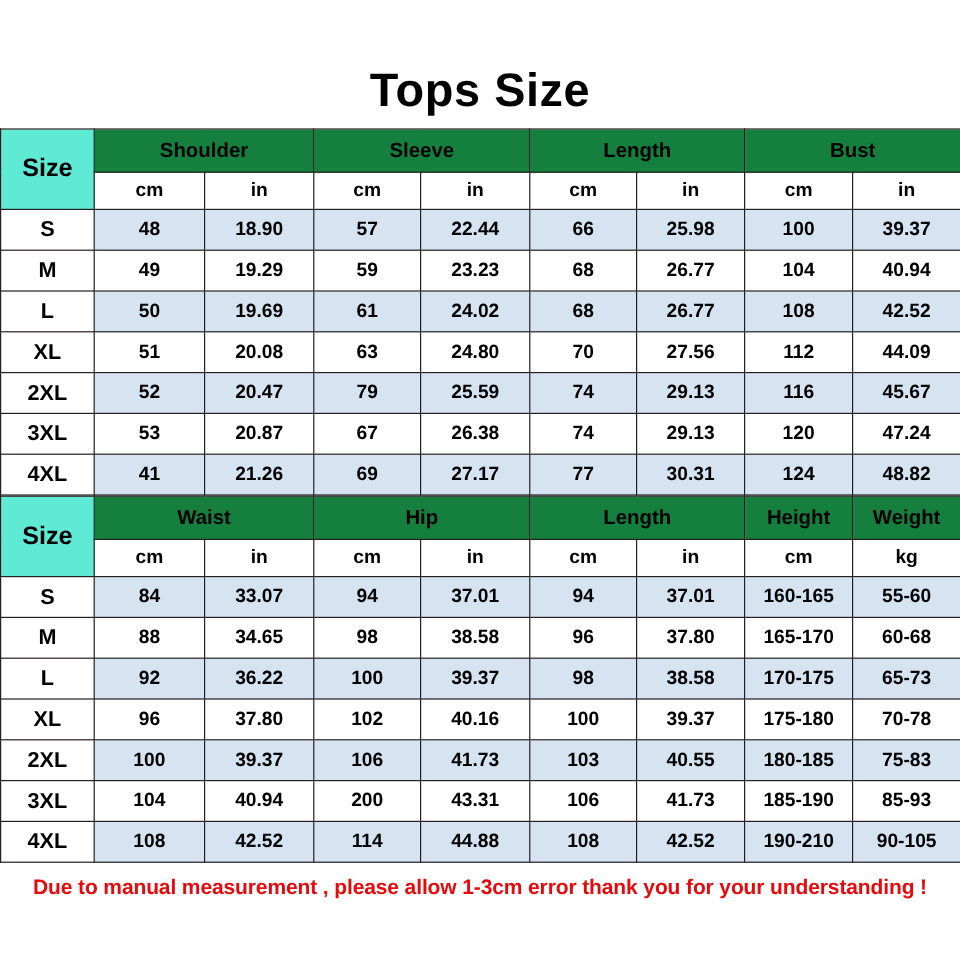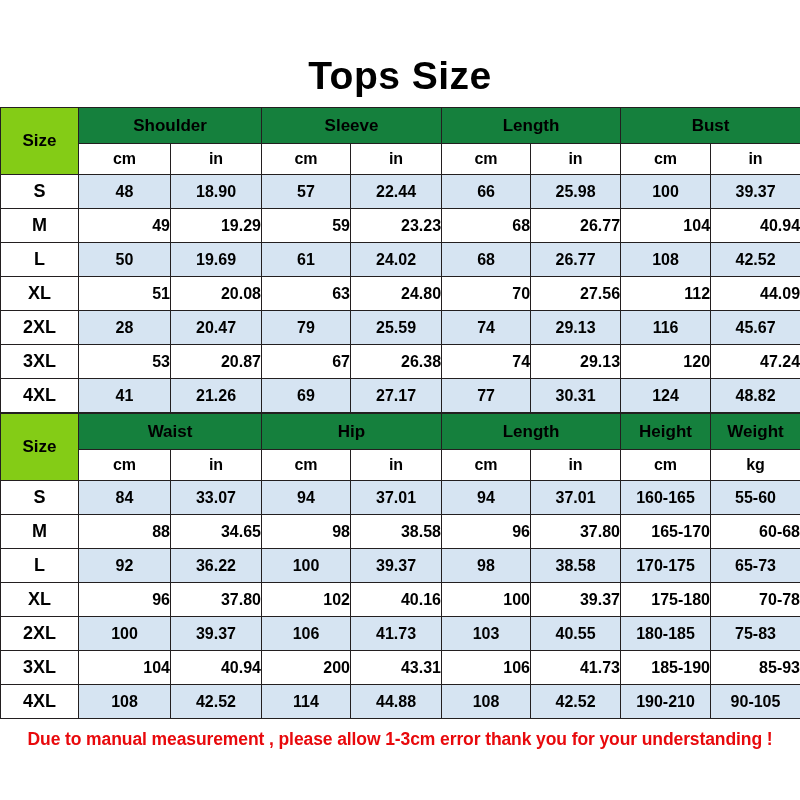--- a/index.html
+++ b/index.html
@@ -59,8 +59,8 @@
     background: #ffffff;
   }
   .size-head {
-    background: #84cc16;
-    font-size: 17px;
+    background: #5eead4;
+    font-size: 21px;
   }
   .size-cell {
     background: #ffffff;

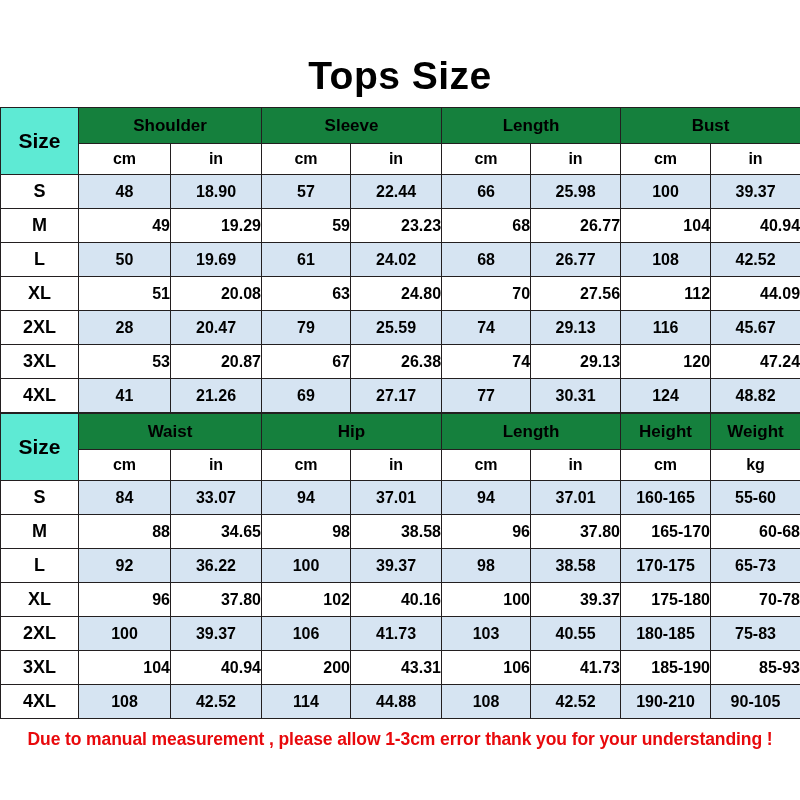--- a/index.html
+++ b/index.html
@@ -67,7 +67,7 @@
     font-size: 18px;
   }
   tr.blue td.val { background: #d6e4f2; }
-  tr.white td.val { background: #ffffff; text-align: right; }
+  tr.white td.val { background: #ffffff; }
   td.val { font-size: 16px; }
 
   .note {

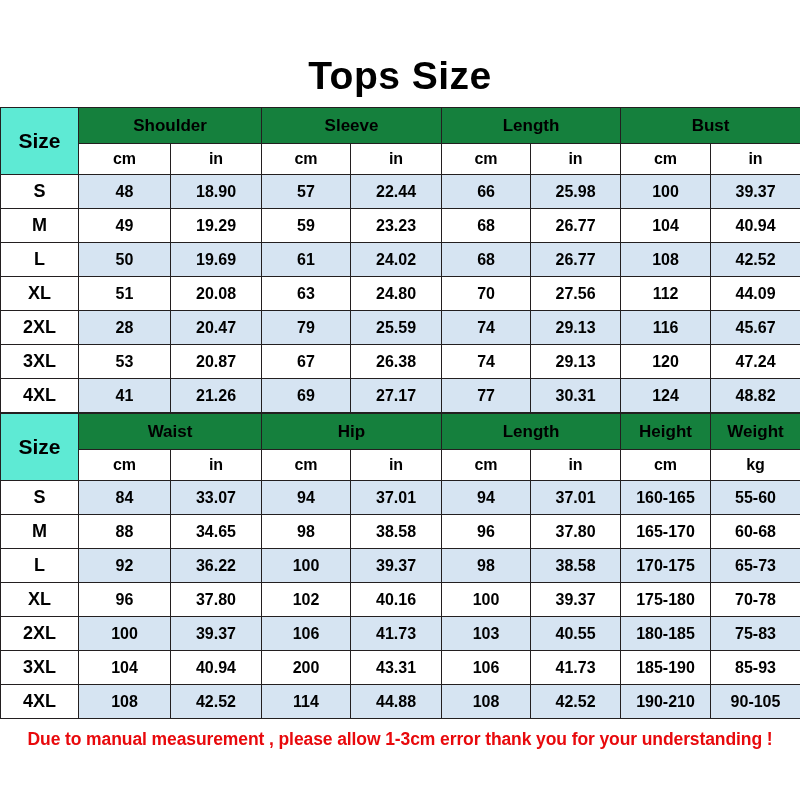--- a/index.html
+++ b/index.html
@@ -165,7 +165,7 @@
       </tr>
       <tr class="blue">
         <td class="size-cell">2XL</td>
-        <td class="val">28</td>
+        <td class="val">52</td>
         <td class="val">20.47</td>
         <td class="val">79</td>
         <td class="val">25.59</td>

